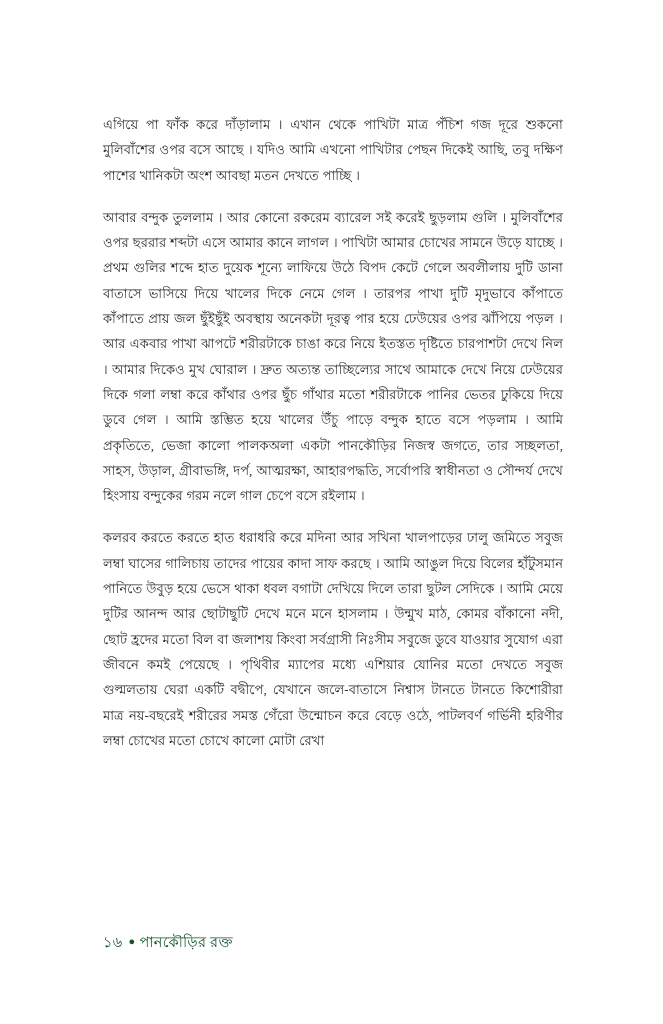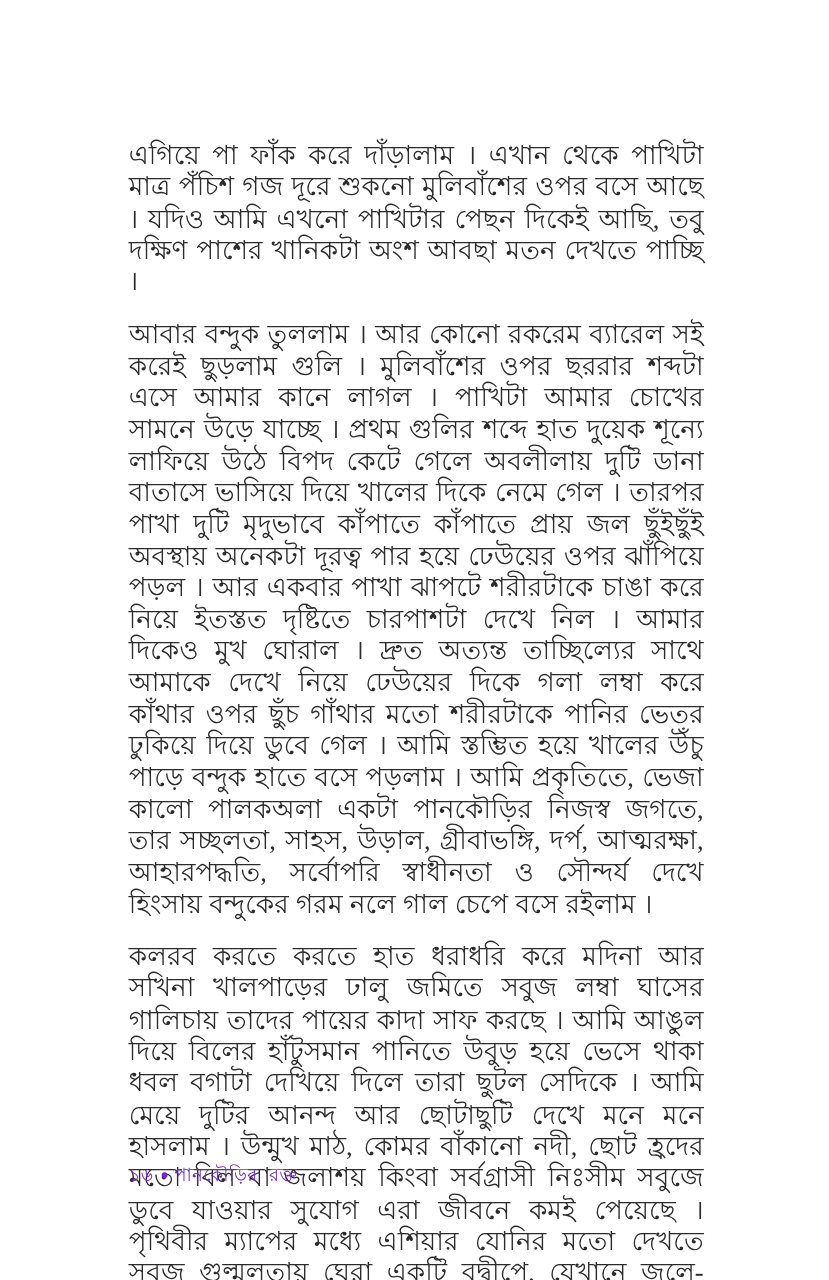--- a/index.html
+++ b/index.html
@@ -29,7 +29,7 @@
     margin: 0 0 17px 0;
     text-align: justify;
     text-justify: inter-word;
-    font-size: 21px;
+    font-size: 13px;
     line-height: 25.3px;
     color: #2b2b2b;
     letter-spacing: 0.1px;

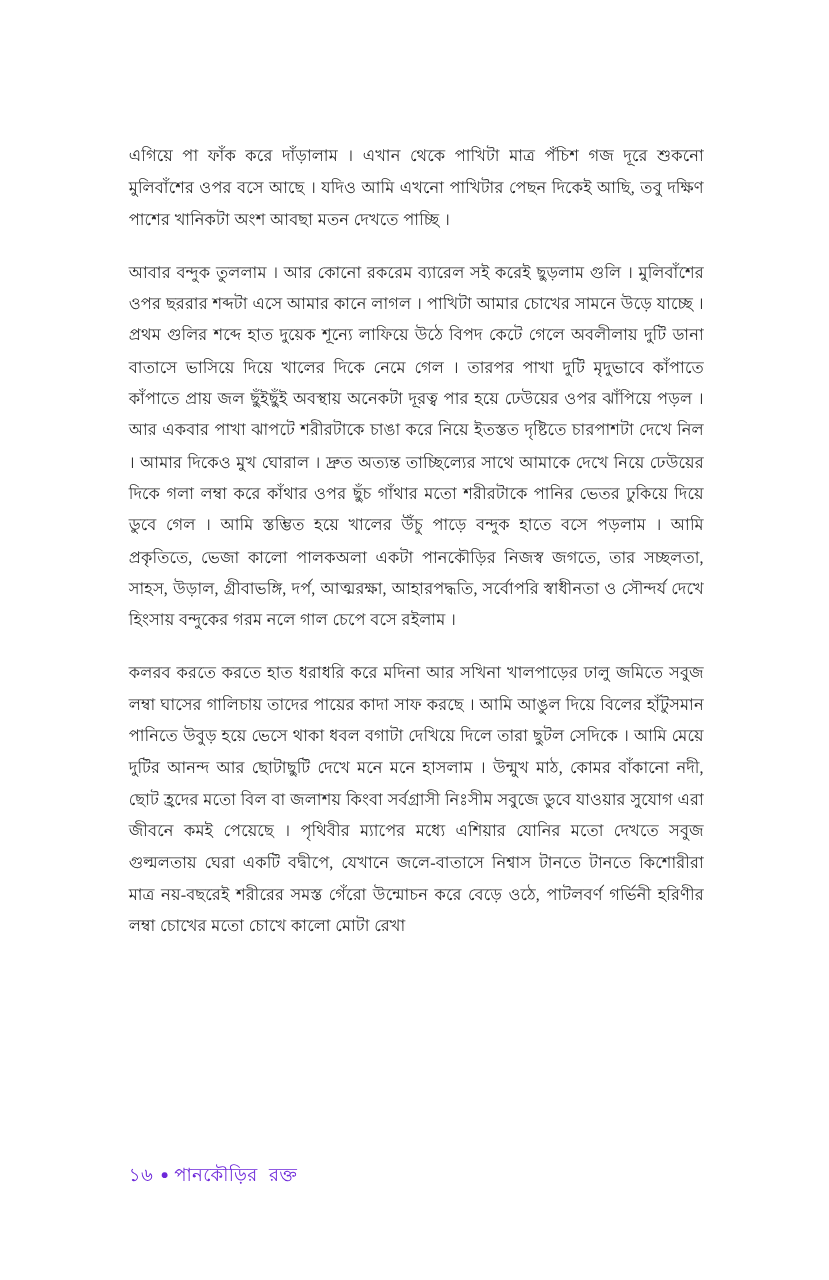--- a/index.html
+++ b/index.html
@@ -47,10 +47,10 @@
     top: 931px;
     font-size: 14.5px;
     line-height: 20px;
-    color: #6d28d9;
+    color: #14532d;
     letter-spacing: 0.3px;
     white-space: nowrap;
-    font-family: Liberation Mono, monospace;
+    font-family: Liberation Serif, serif;
   }
   .footer .page-num { margin-right: 2px; }
   .footer .sep { margin: 0 4px; font-size: 11px; vertical-align: 2px; }

